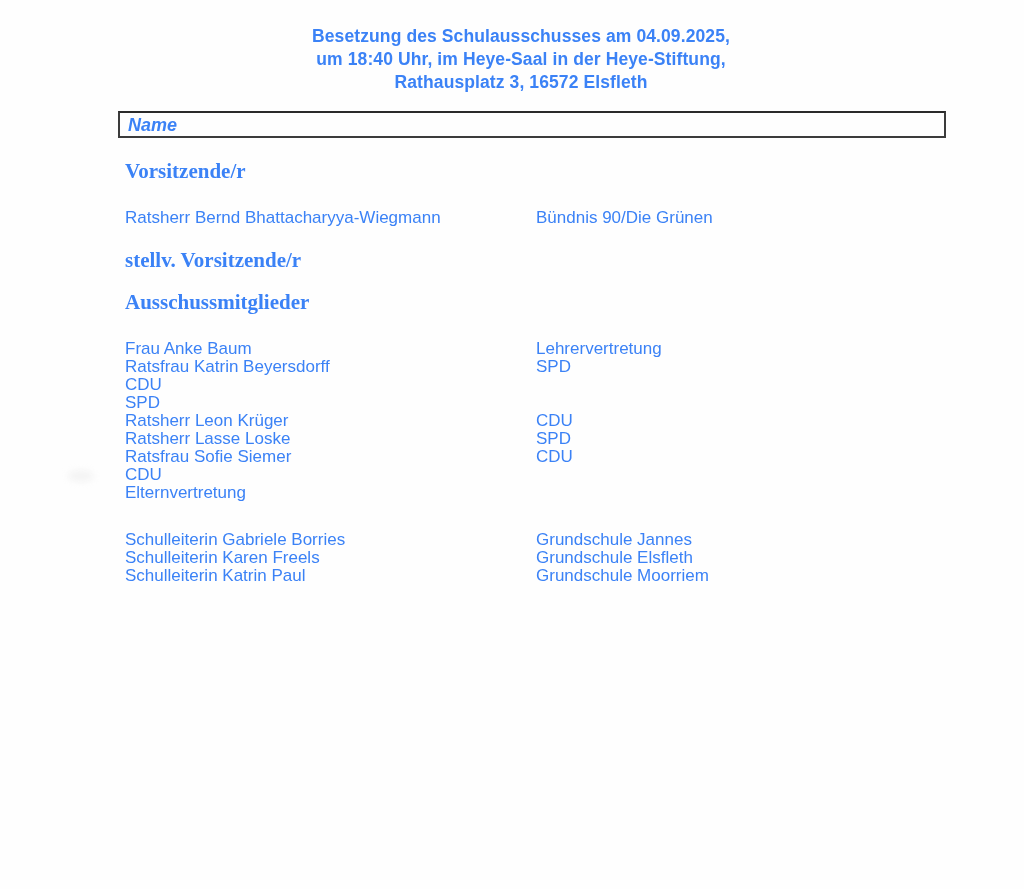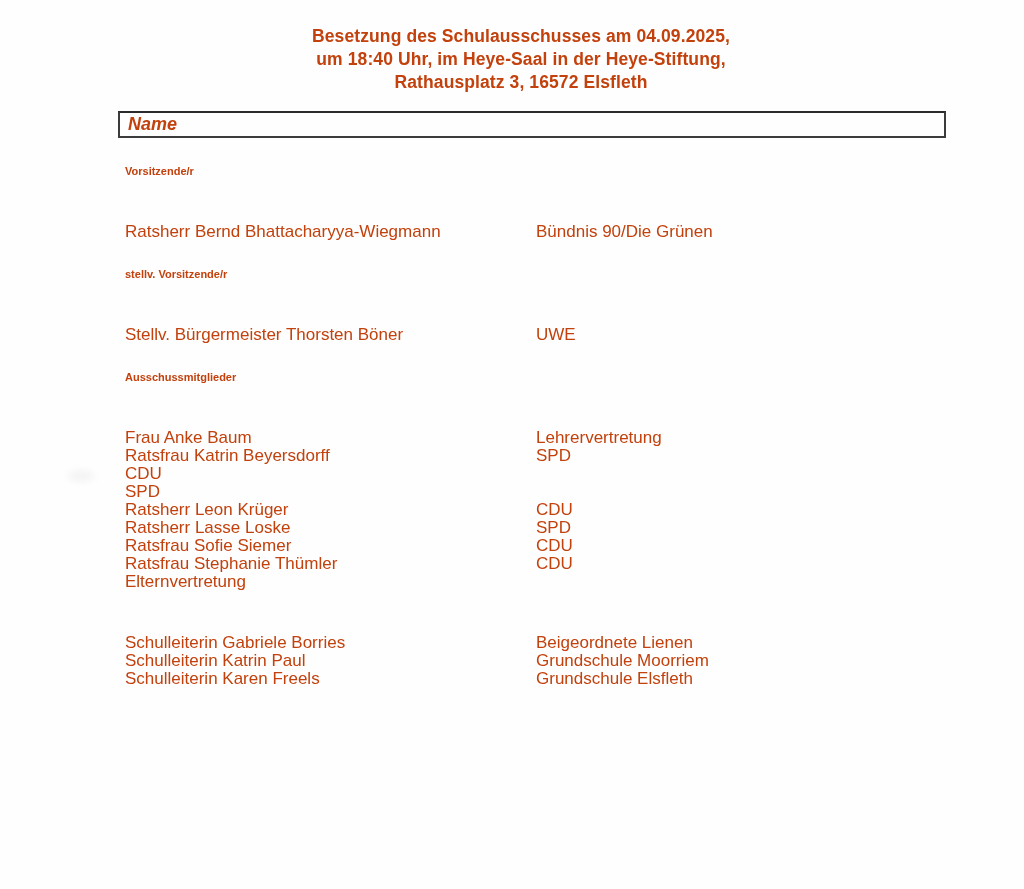--- a/index.html
+++ b/index.html
@@ -14,7 +14,7 @@
     background: #fefefe;
     overflow: hidden;
     font-family: "Liberation Sans", "DejaVu Sans", sans-serif;
-    color: #c2410c;
+    color: #3b82f6;
     -webkit-font-smoothing: antialiased;
   }
   

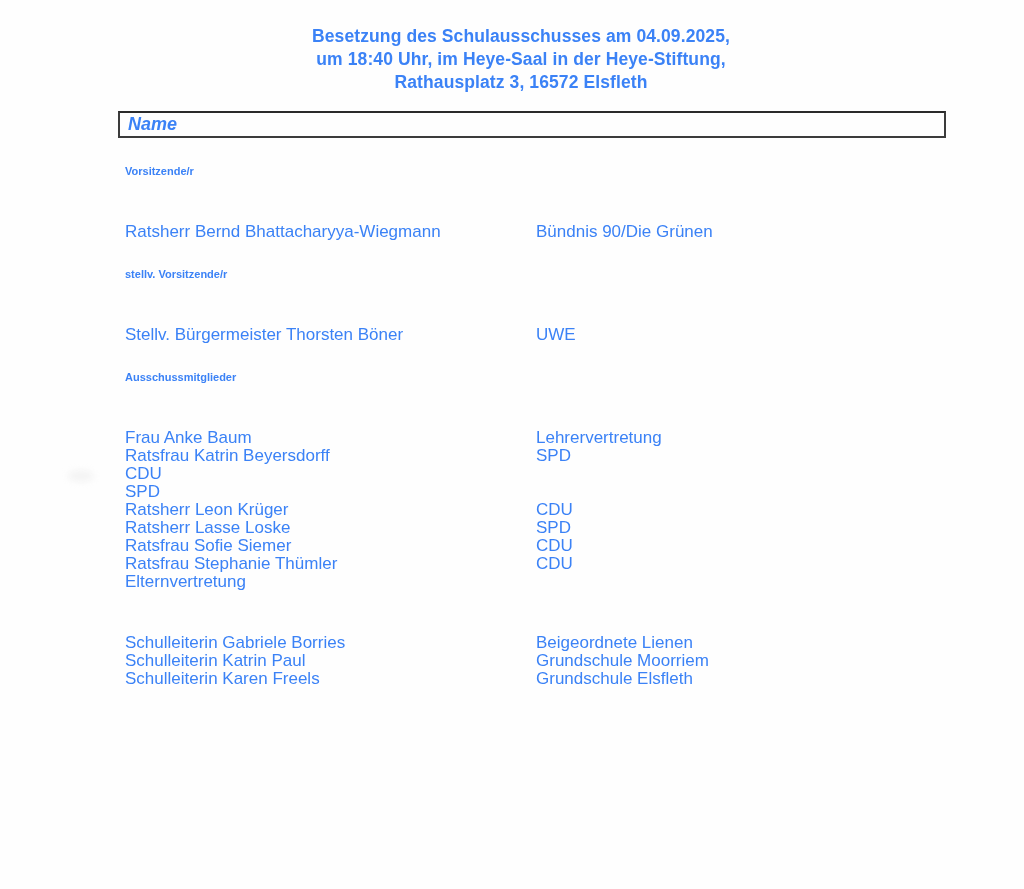--- a/index.html
+++ b/index.html
@@ -46,6 +46,7 @@
     border-top-color: #2a2a2a;
     padding: 1px 0 0 8px;
     display: flex;
+    align-items: center;
   }
   .name-box .name-label {
     font-weight: bold;

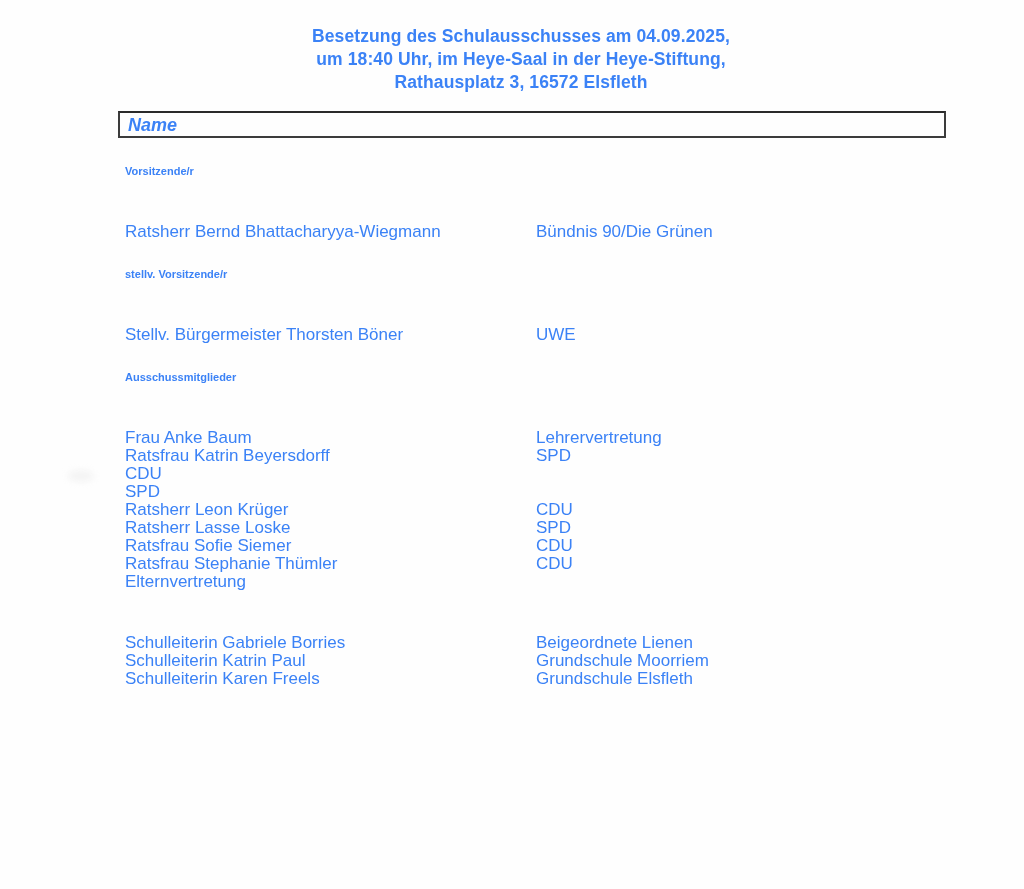--- a/index.html
+++ b/index.html
@@ -55,9 +55,10 @@
   }
   .section-heading {
     margin: 24px 0 0 125px;
-    font-size: 11px;
+    font-size: 21px;
     font-weight: bold;
     line-height: 18px;
+    font-family: Liberation Serif, serif;
   }
   .row {
     display: flex;

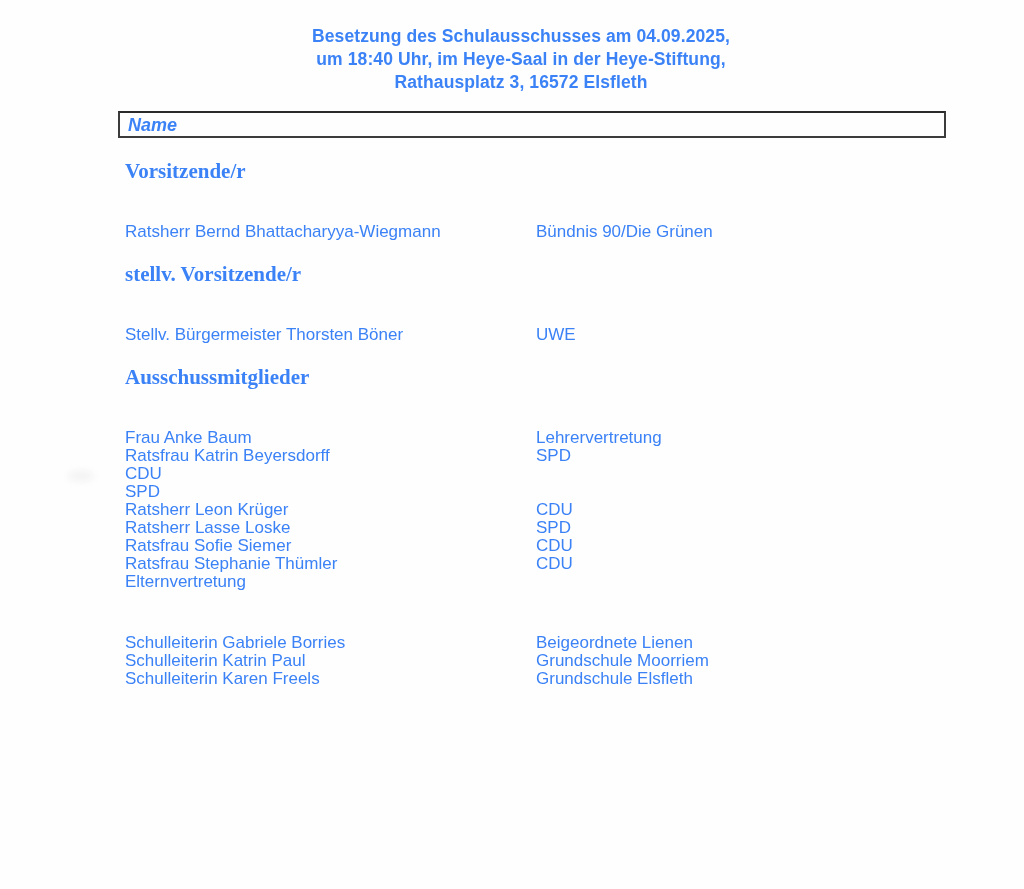--- a/index.html
+++ b/index.html
@@ -68,7 +68,7 @@
     line-height: 18px;
   }
   .rows .row:first-child {
-    margin-top: 43px;
+    margin-top: 29px;
   }
   .row .name {
     width: 411px;

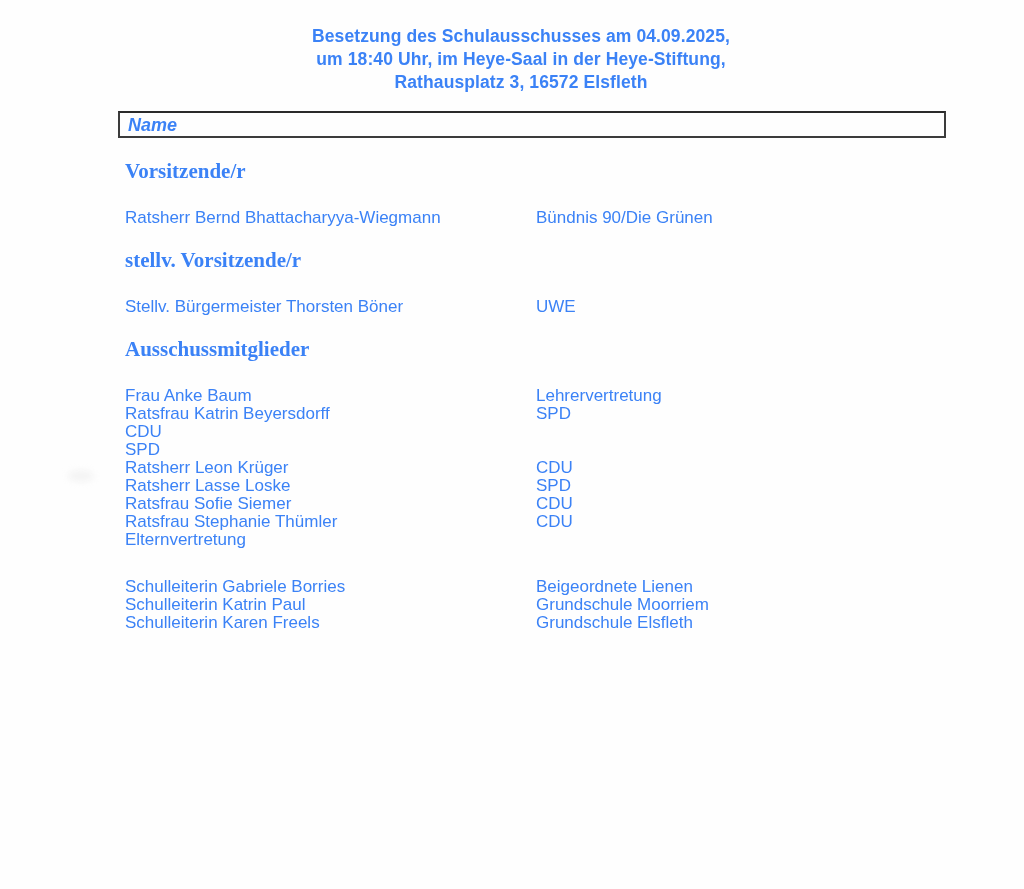--- a/index.html
+++ b/index.html
@@ -107,12 +107,6 @@
 
   <section class="section">
     <h2 class="section-heading">stellv. Vorsitzende/r</h2>
-    <div class="rows">
-  <div class="row">
-    <span class="name">Stellv. Bürgermeister Thorsten Böner</span>
-    <span class="affiliation">UWE</span>
-  </div>
-</div>
   </section>
 
   <section class="section">

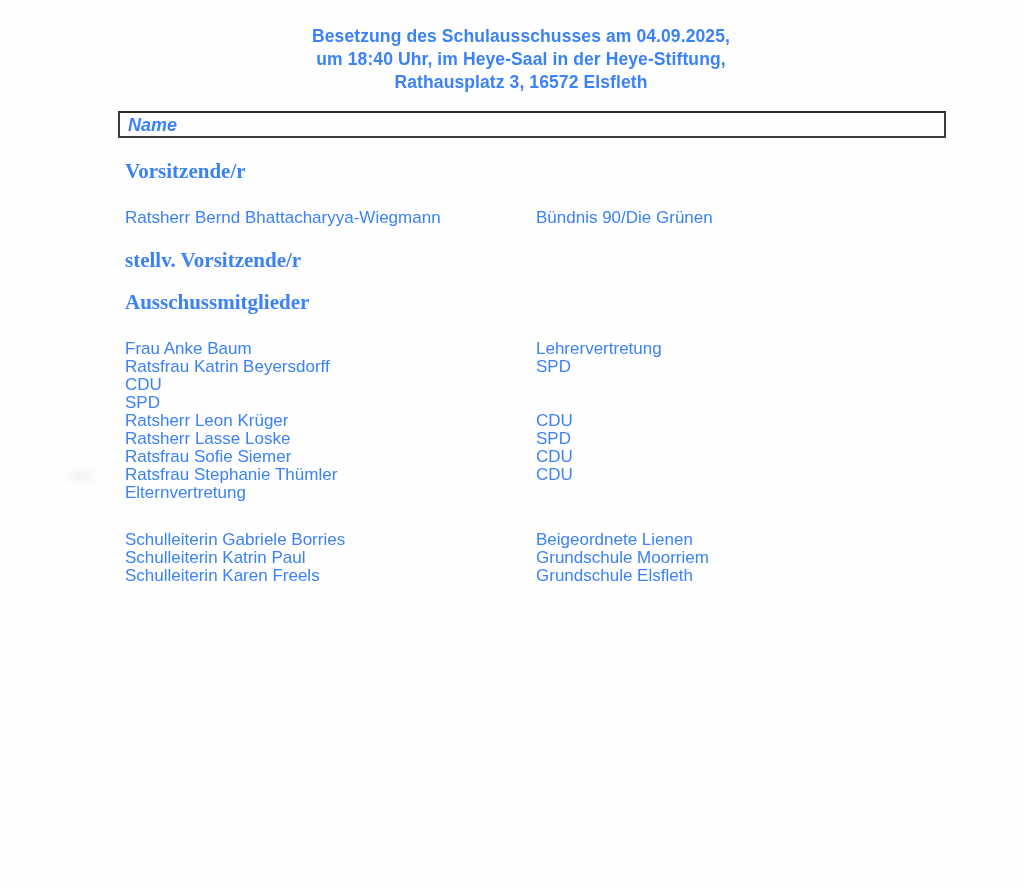--- a/index.html
+++ b/index.html
@@ -146,7 +146,6 @@
   </div>
 
   <div class="row">
-    <span class="name">Ratsfrau Stephanie Thümler</span>
     <span class="affiliation">CDU</span>
   </div>
 

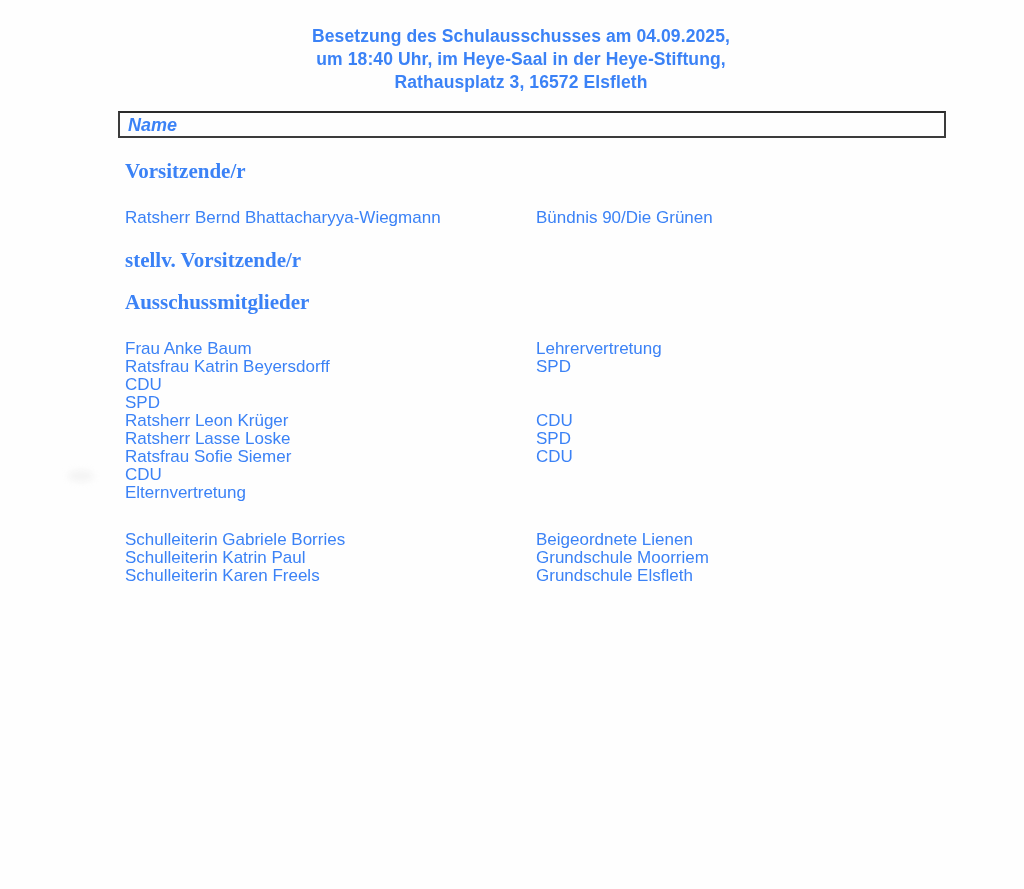--- a/index.html
+++ b/index.html
@@ -159,7 +159,7 @@
     <div class="rows">
   <div class="row">
     <span class="name">Schulleiterin Gabriele Borries</span>
-    <span class="affiliation">Beigeordnete Lienen</span>
+    <span class="affiliation">Grundschule Jannes</span>
   </div>
 
   <div class="row">

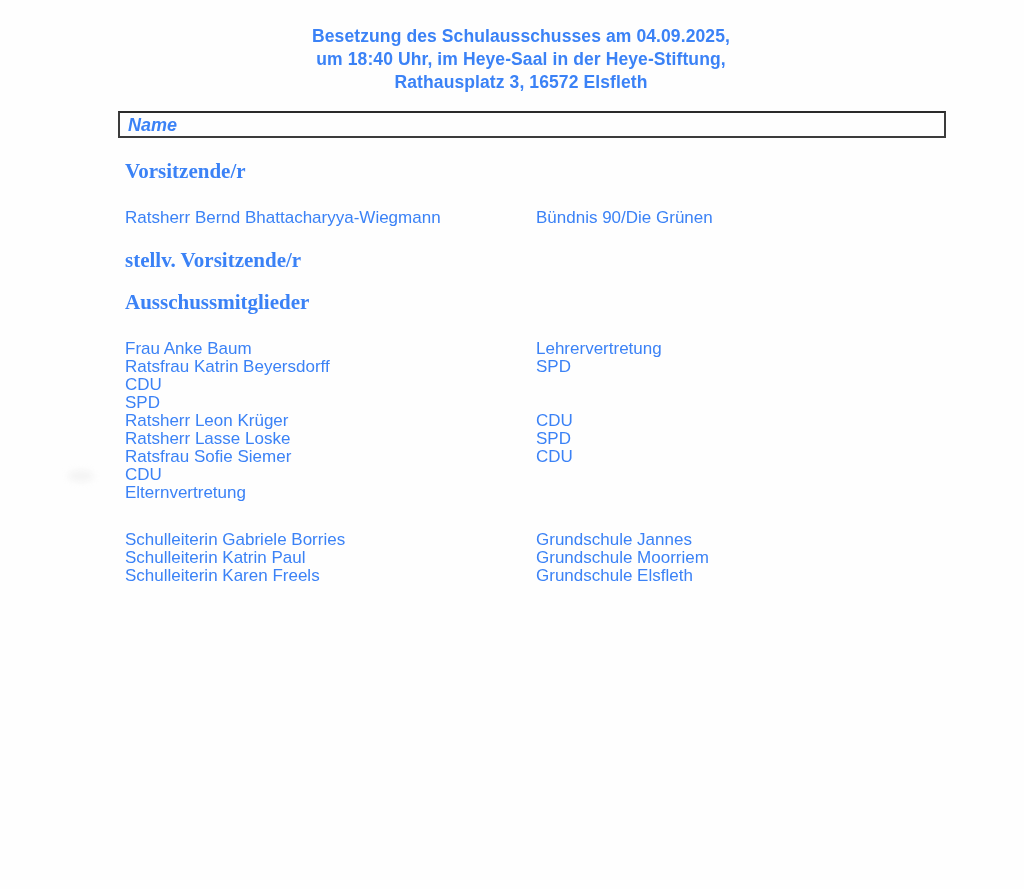--- a/index.html
+++ b/index.html
@@ -163,13 +163,13 @@
   </div>
 
   <div class="row">
-    <span class="name">Schulleiterin Katrin Paul</span>
-    <span class="affiliation">Grundschule Moorriem</span>
+    <span class="name">Schulleiterin Karen Freels</span>
+    <span class="affiliation">Grundschule Elsfleth</span>
   </div>
 
   <div class="row">
-    <span class="name">Schulleiterin Karen Freels</span>
-    <span class="affiliation">Grundschule Elsfleth</span>
+    <span class="name">Schulleiterin Katrin Paul</span>
+    <span class="affiliation">Grundschule Moorriem</span>
   </div>
 </div>
   </section>

